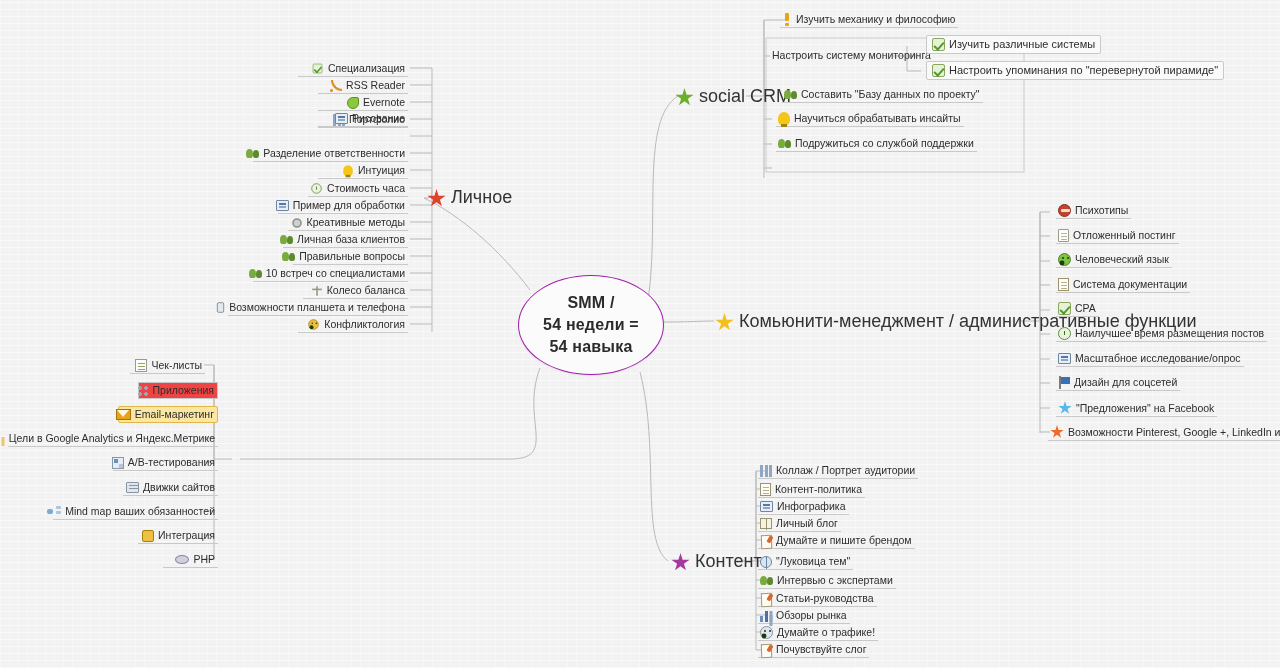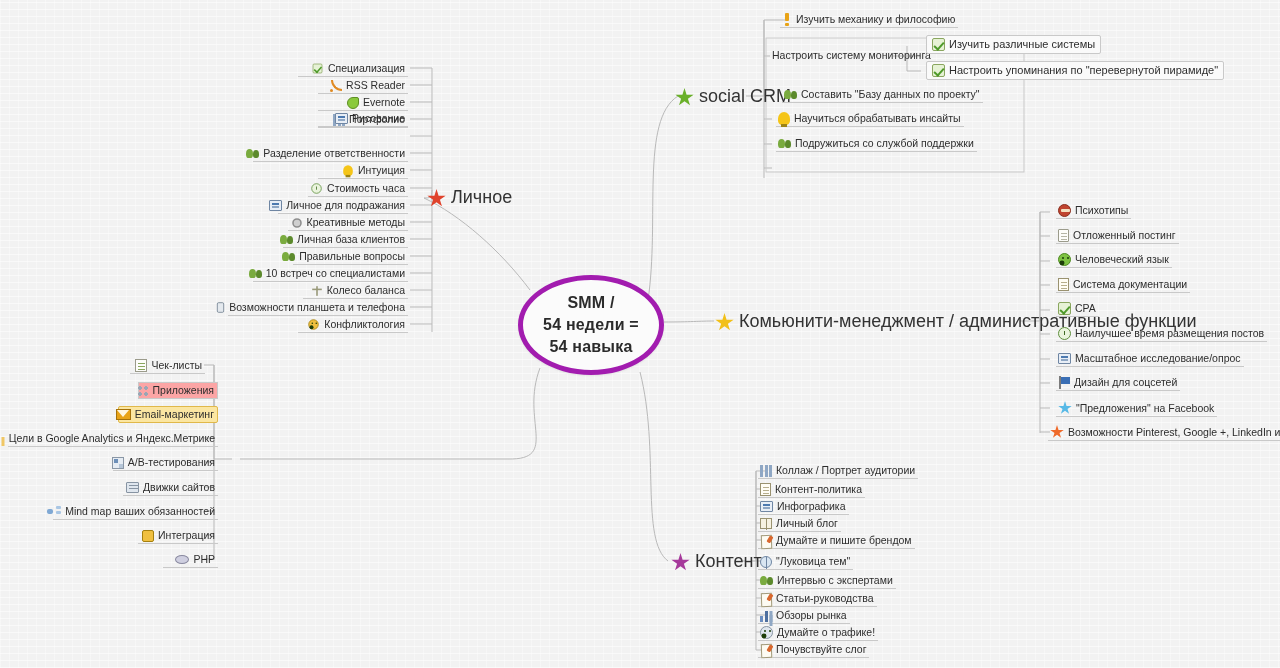--- a/index.html
+++ b/index.html
@@ -332,7 +332,7 @@
   </div>
   <div class="leaf ralign" style="right:872px; top:198px; width:130px;">
     <span class="ic mon"></span>
-    <span>Личное для подражания</span>
+    <span>Пример для обработки</span>
   </div>
   <div class="leaf ralign" style="right:872px; top:215px; width:120px;">
     <span class="ic gear" style="transform:scale(.8)"></span>

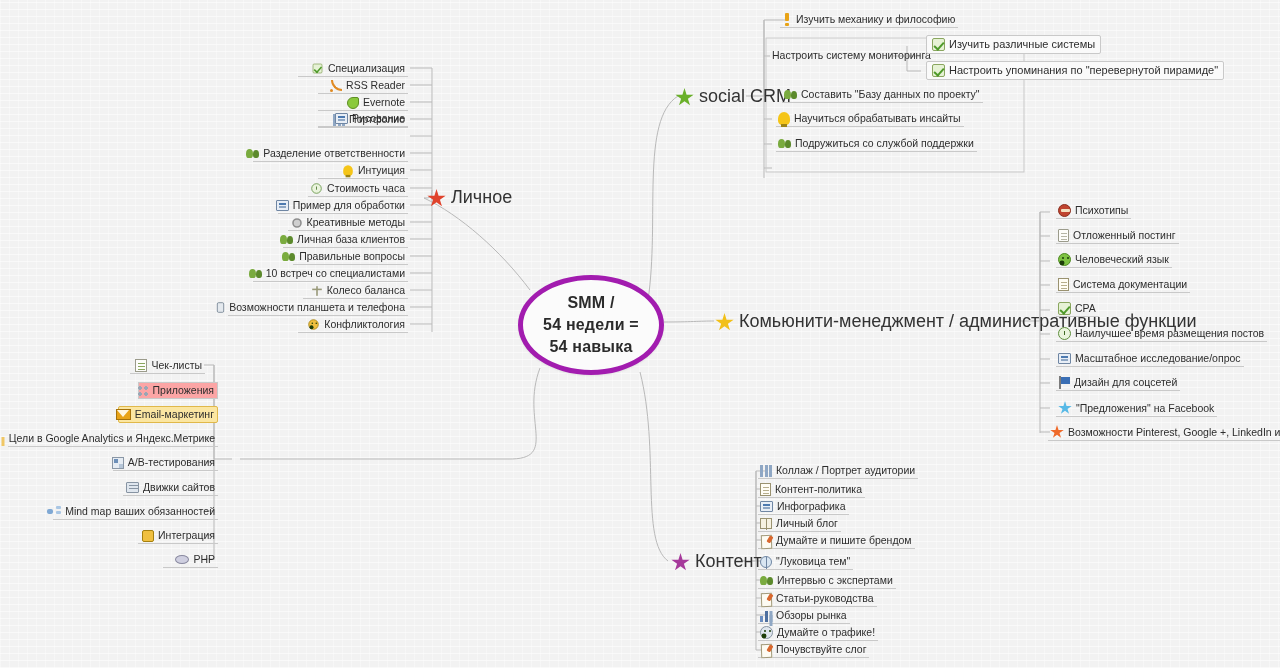--- a/index.html
+++ b/index.html
@@ -19,7 +19,7 @@
   
   .central {
     position:absolute; left:518px; top:275px; width:146px; height:100px;
-    border:5px solid #a21caf; border-radius:50%;
+    border:1px solid #a21caf; border-radius:50%;
     background:#fbfbfb;
     display:flex; align-items:center; justify-content:center;
     text-align:center; line-height:1.38;

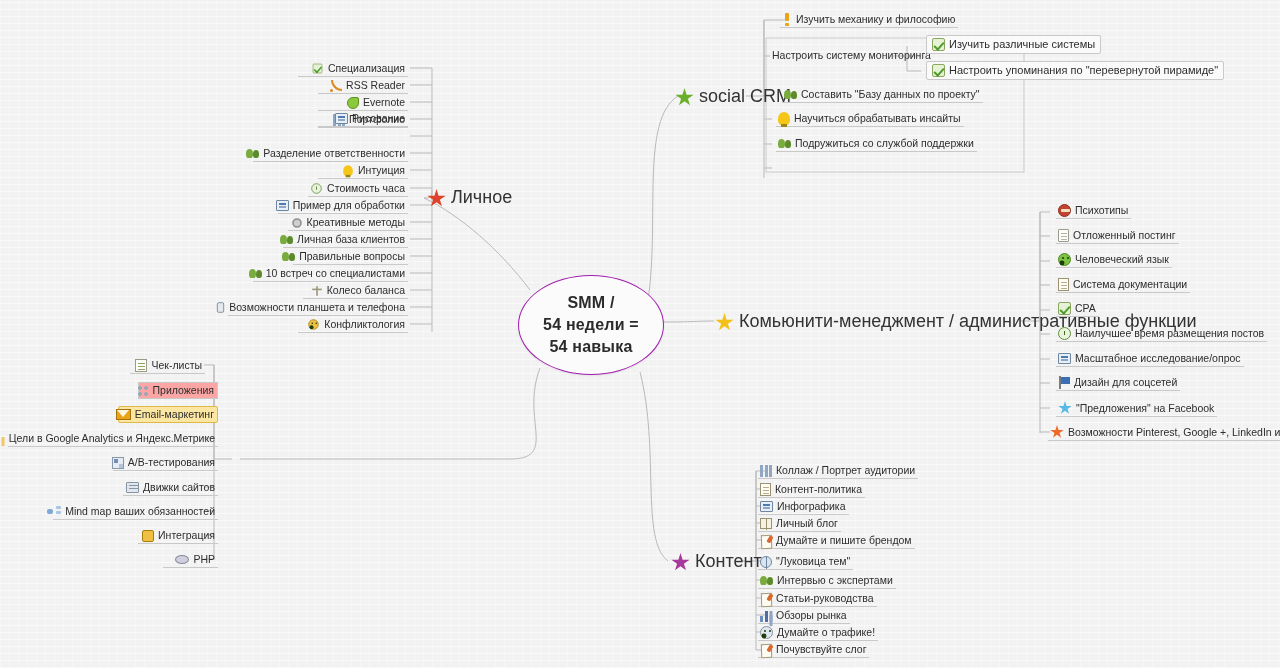--- a/index.html
+++ b/index.html
@@ -482,7 +482,7 @@
     <span class="ic checklist"></span>
     <span>Чек-листы</span>
   </div>
-  <div class="leaf ralign" style="right:1062px; top:382px; width:80px; border:1px solid #c9c9c9; background:#fca5a5;">
+  <div class="leaf ralign" style="right:1062px; top:382px; width:80px; border:1px solid #c9c9c9; background:#ef4444;">
     <span class="ic apps"></span>
     <span>Приложения</span>
   </div>

